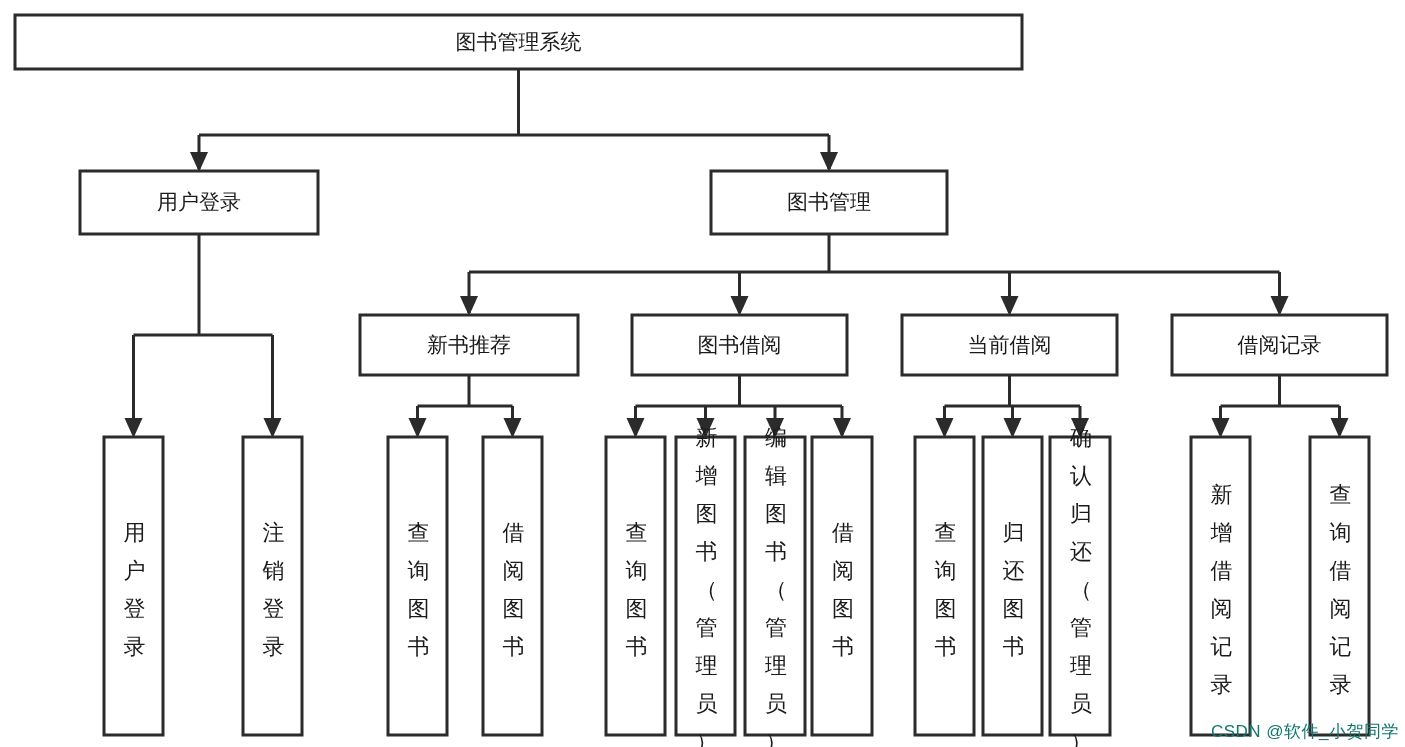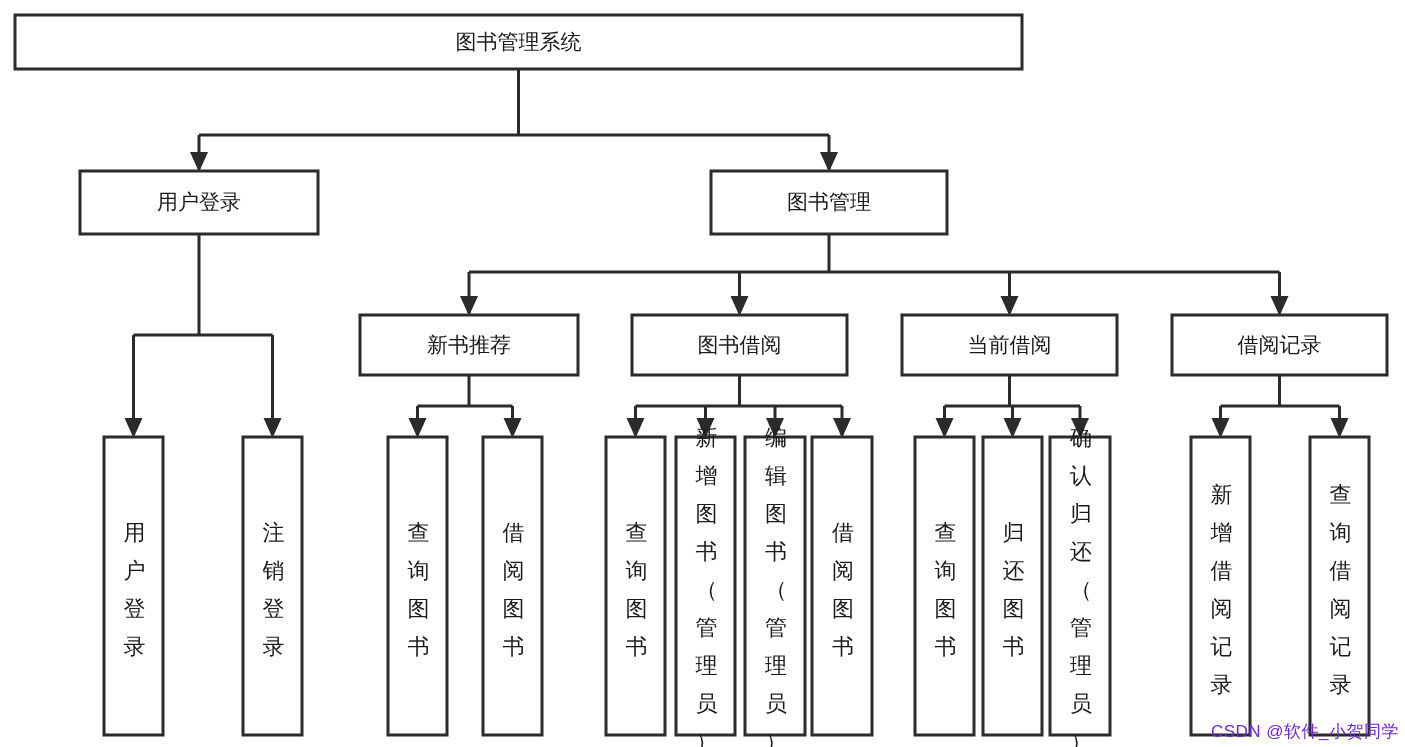--- a/index.html
+++ b/index.html
@@ -57,7 +57,7 @@
     bottom: 4px;
     font-family: "Liberation Sans", "DejaVu Sans", sans-serif;
     font-size: 17px;
-    color: #6d28d9;
+    color: #0f766e;
     white-space: nowrap;
     letter-spacing: 0.5px;
   }

